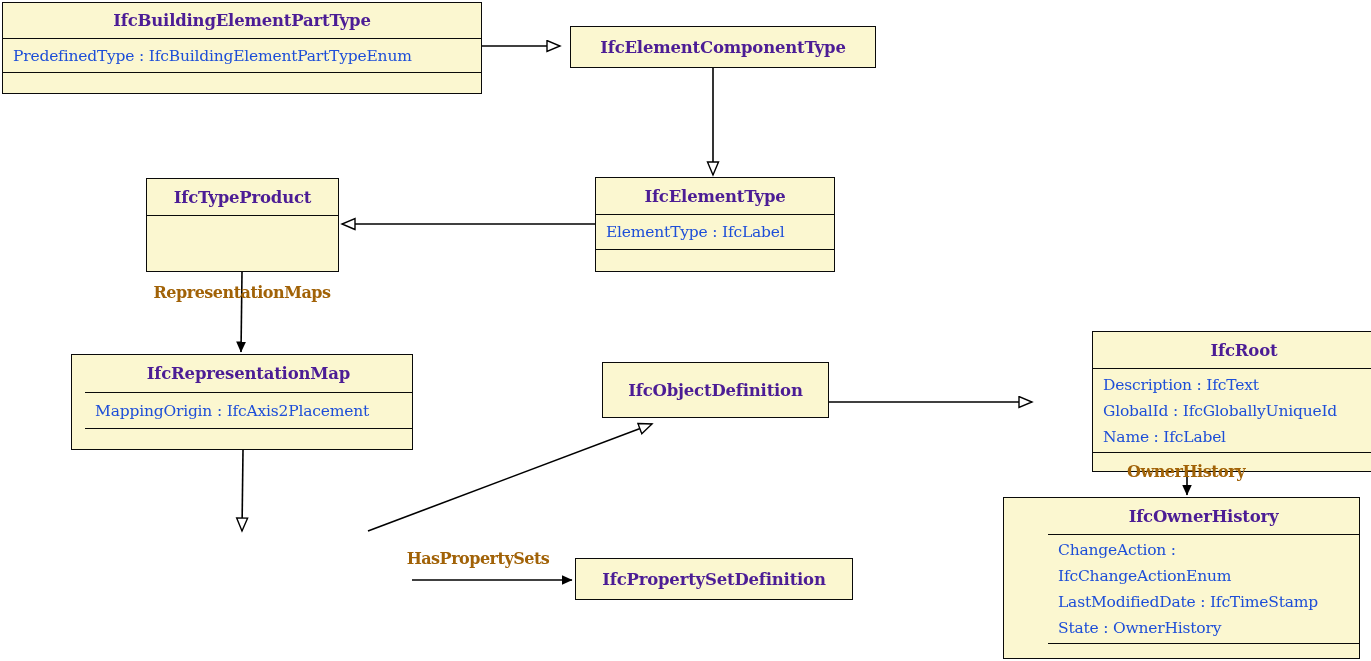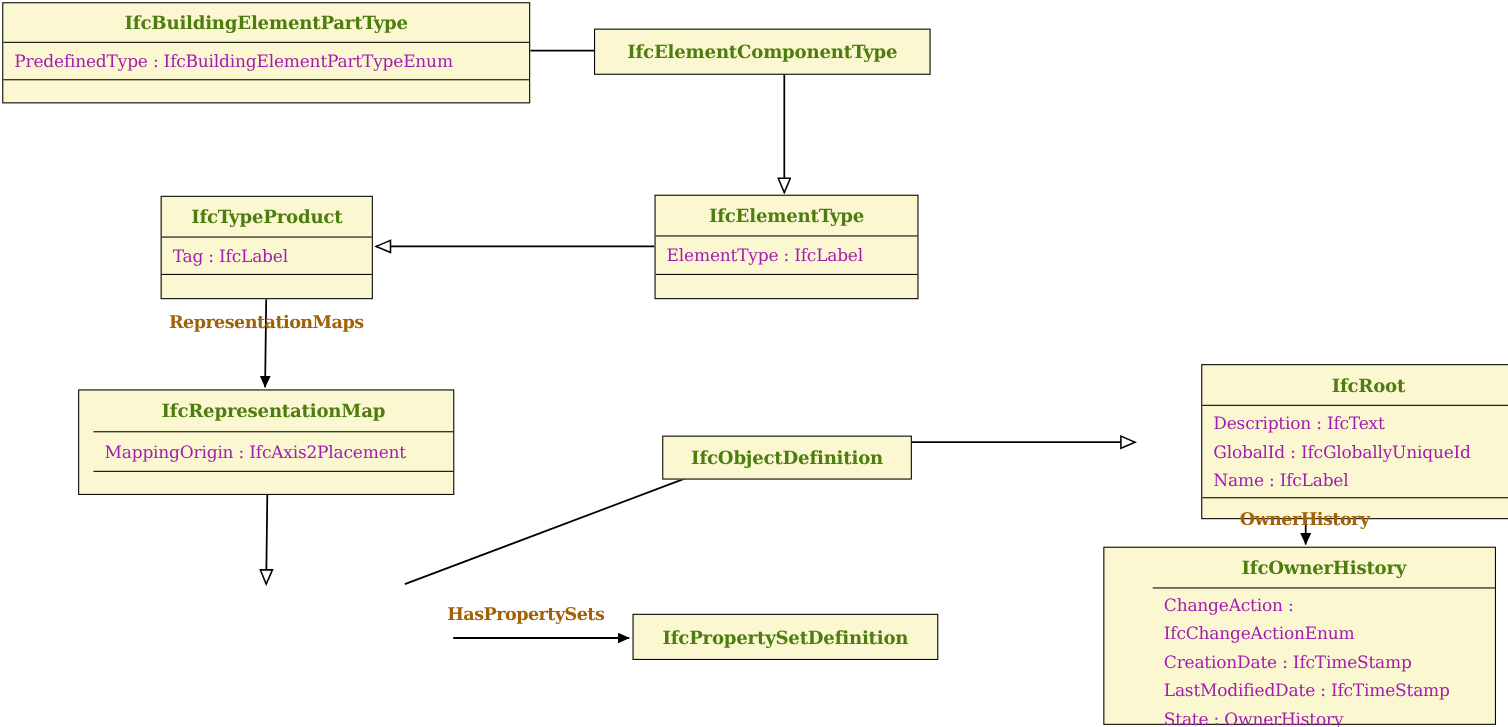--- a/index.html
+++ b/index.html
@@ -25,7 +25,7 @@
     font-weight:bold;
     font-size:16.5px;
     letter-spacing:-0.2px;
-    color:#4d7c0f;
+    color:#4c1d95;
     flex:0 0 auto;
   }
   .uml-class.single .hd{flex:1 1 auto;}

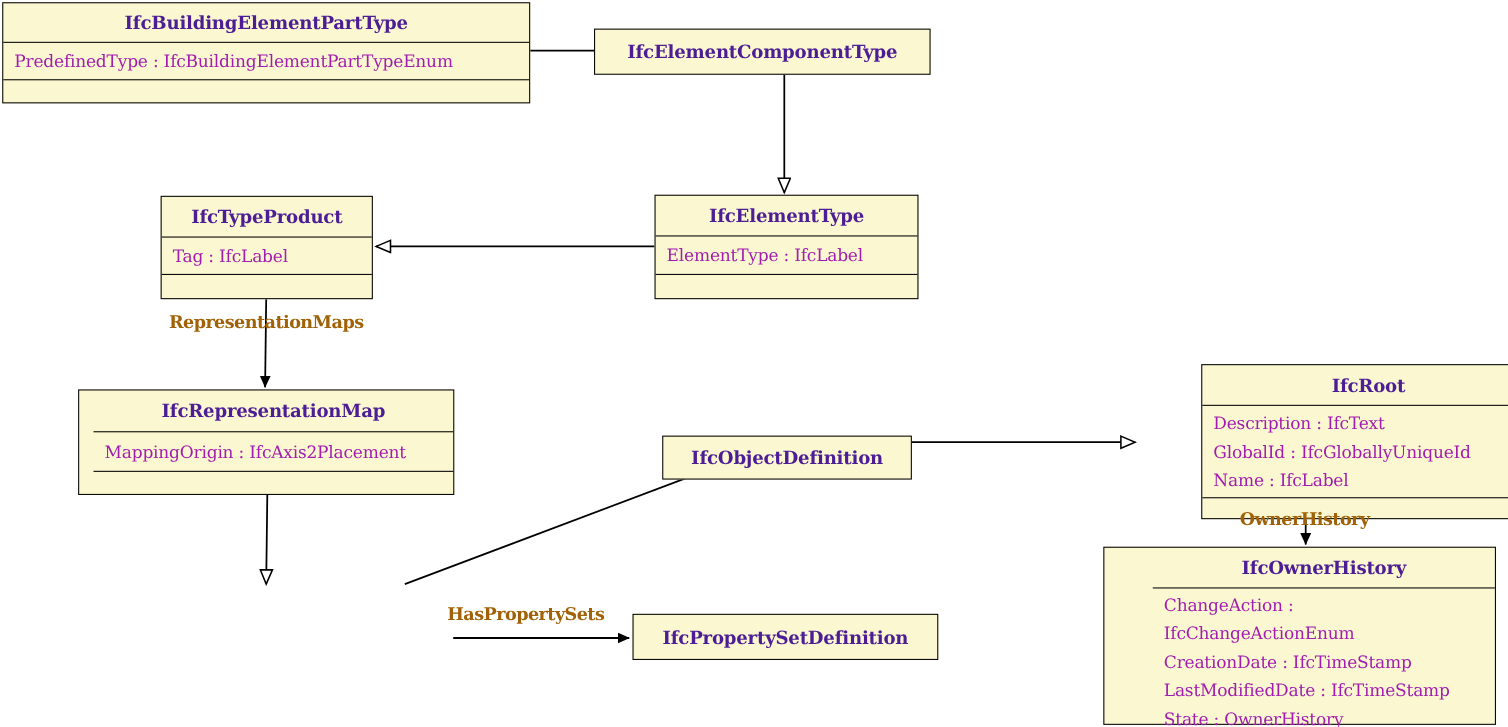--- a/index.html
+++ b/index.html
@@ -35,7 +35,7 @@
     display:flex;flex-direction:column;justify-content:center;
     padding:2px 10px;
     font-size:15.5px;
-    color:#a21caf;
+    color:#1d4ed8;
     line-height:26px;
     letter-spacing:-0.2px;
   }

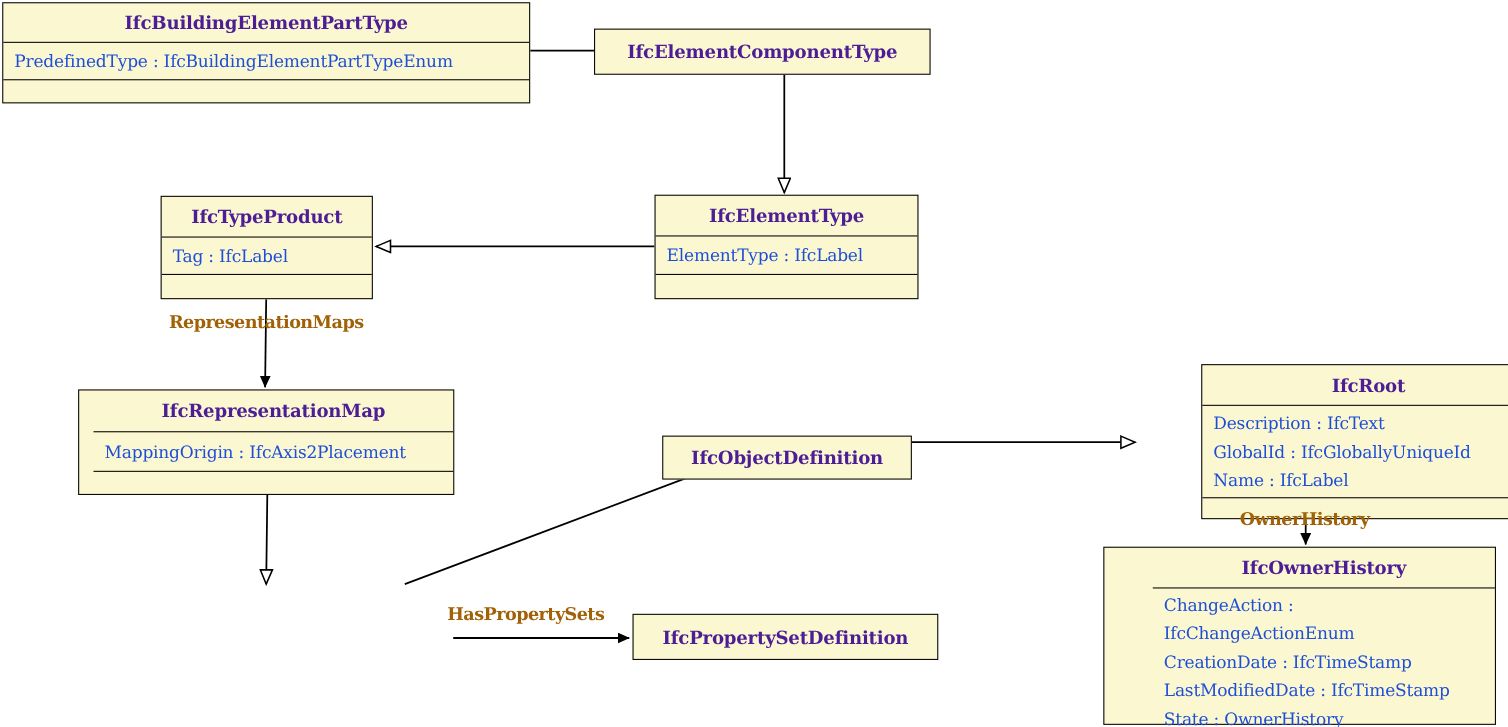--- a/index.html
+++ b/index.html
@@ -96,7 +96,7 @@
     <div class="mt" style="height:20px"></div>
   </div>
 
-  <div class="uml-class single" style="left:540px;top:26px;width:306px;height:42px;">
+  <div class="uml-class single" style="left:570px;top:26px;width:306px;height:42px;">
     <div class="hd">IfcElementComponentType</div>
   </div>
 

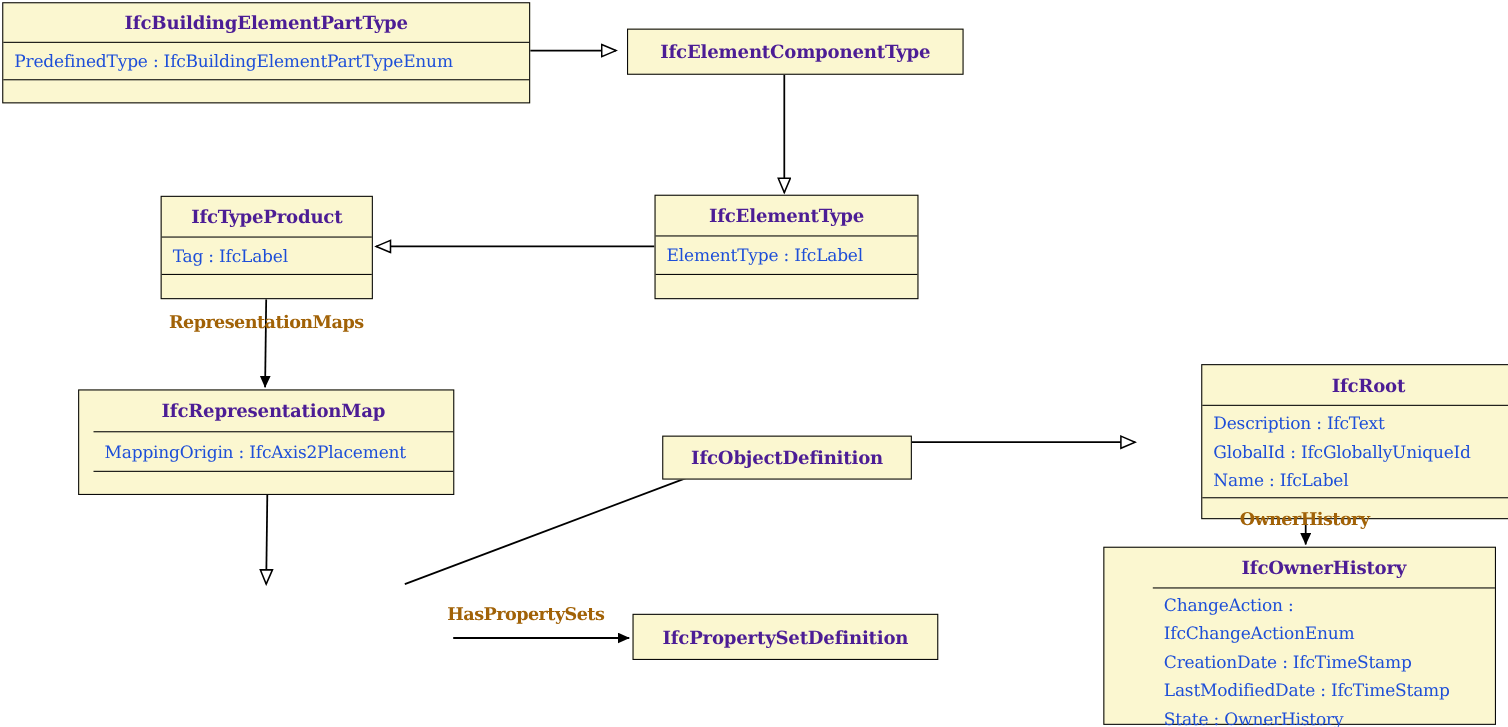--- a/index.html
+++ b/index.html
@@ -102,9 +102,6 @@
 
   <div class="uml-class" style="left:146px;top:178px;width:193px;height:94px;">
     <div class="hd" style="height:36px">IfcTypeProduct</div>
-    <div class="at">
-      <div>Tag : IfcLabel</div>
-    </div>
     <div class="mt" style="height:21px"></div>
   </div>
 

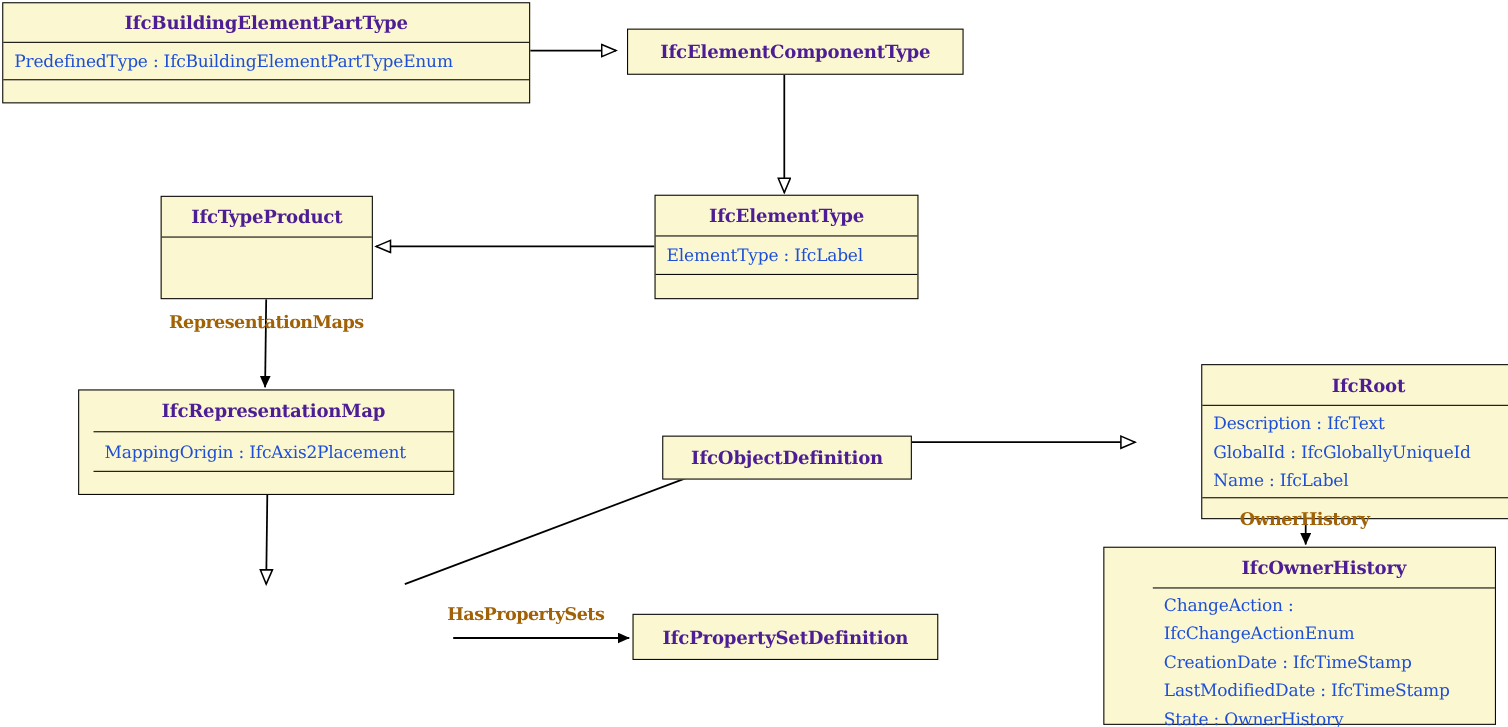--- a/index.html
+++ b/index.html
@@ -121,7 +121,7 @@
     <div class="mt" style="height:20px"></div>
   </div>
 
-  <div class="uml-class single" style="left:602px;top:396px;width:227px;height:40px;">
+  <div class="uml-class single" style="left:602px;top:362px;width:227px;height:56px;">
     <div class="hd">IfcObjectDefinition</div>
   </div>
 

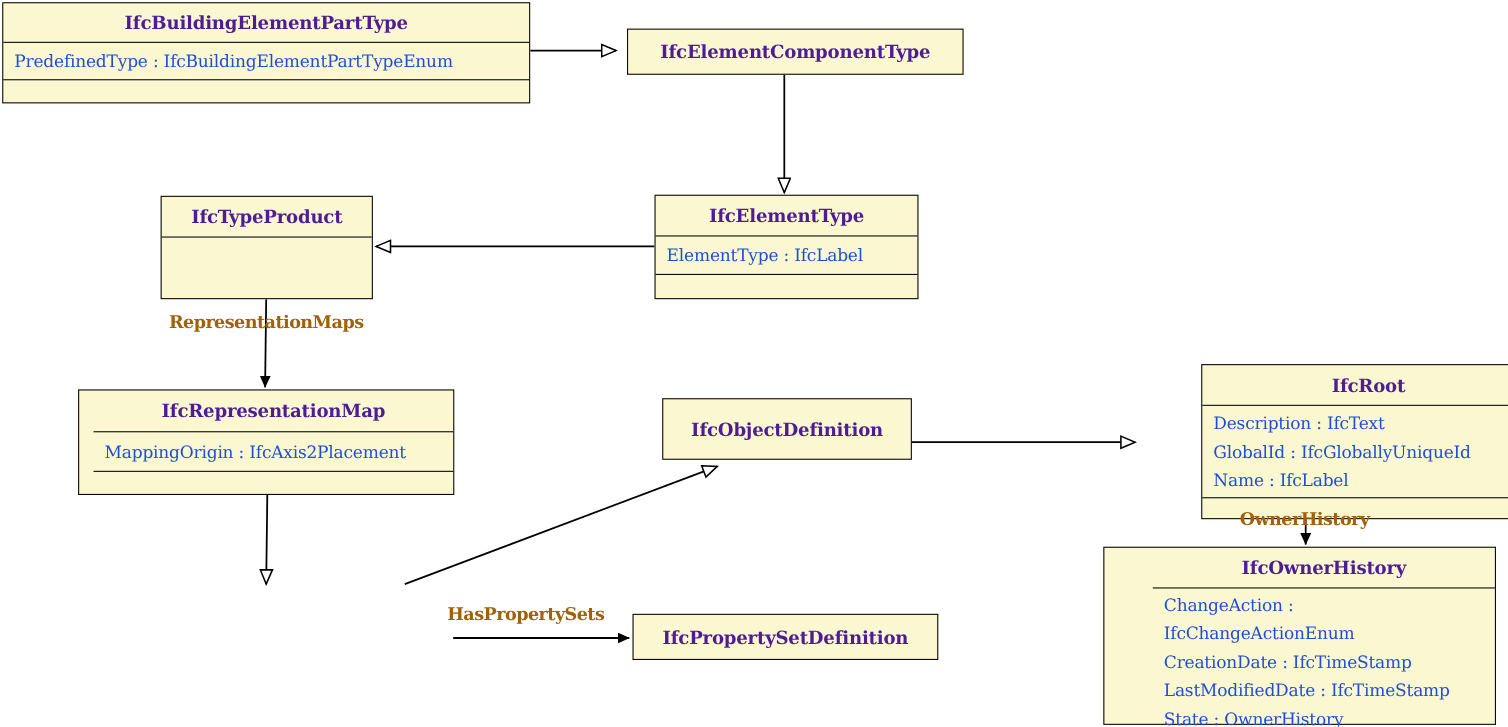--- a/index.html
+++ b/index.html
@@ -144,7 +144,6 @@
     <div class="hd" style="height:36px">IfcOwnerHistory</div>
     <div class="at">
       <div>ChangeAction : IfcChangeActionEnum</div>
-      <div>CreationDate : IfcTimeStamp</div>
       <div>LastModifiedDate : IfcTimeStamp</div>
       <div>State : OwnerHistory</div>
     </div>

